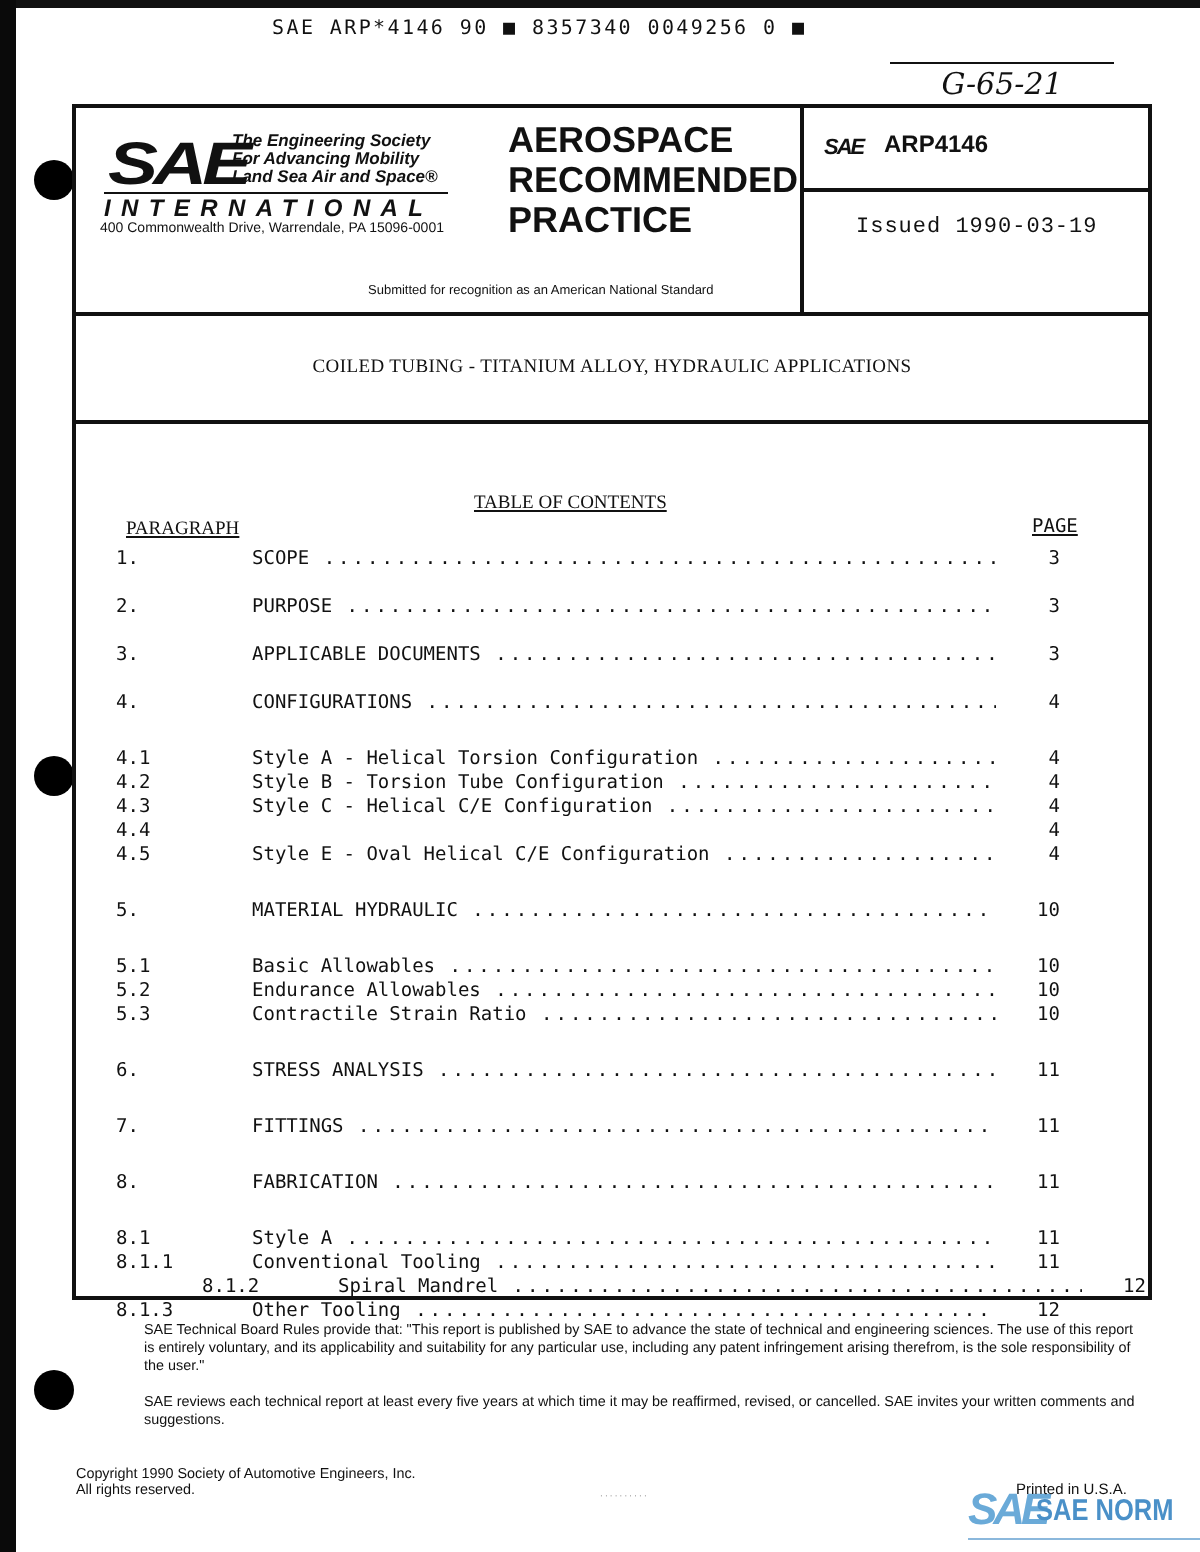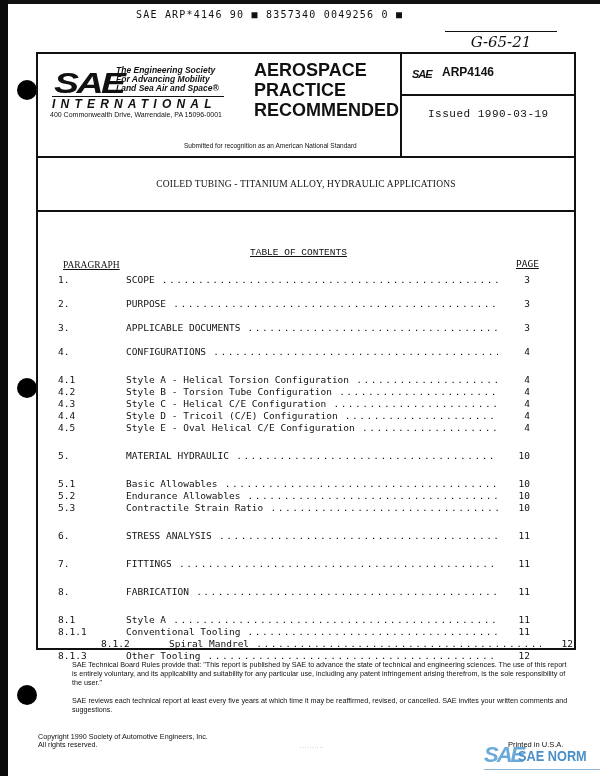--- a/index.html
+++ b/index.html
@@ -106,8 +106,8 @@
     </div>
     <div class="arp-title">
       <div>AEROSPACE</div>
+      <div>RECOMMENDED</div>
       <div>PRACTICE</div>
-      <div>RECOMMENDED</div>
     </div>
     <div class="submitted">Submitted for recognition as an American National Standard</div>
     <div class="rightbox">

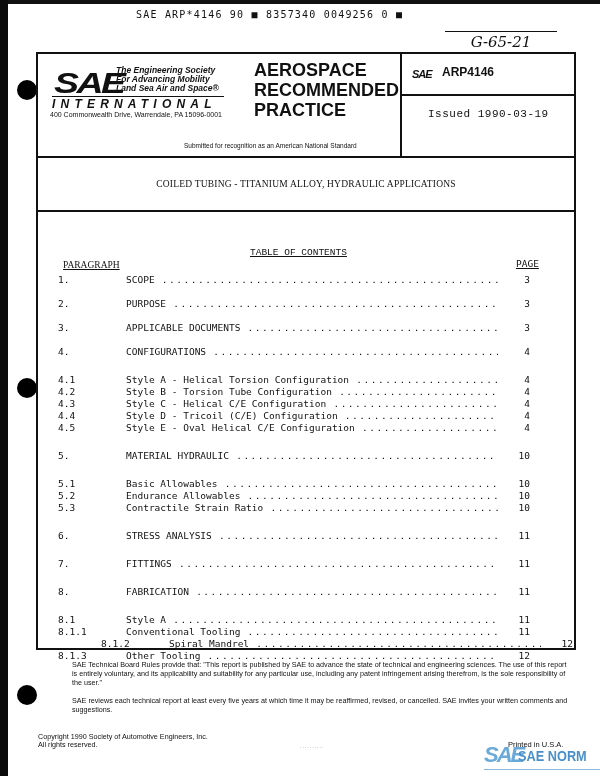--- a/index.html
+++ b/index.html
@@ -58,7 +58,7 @@
   .title-row span { font-family: Liberation Serif, serif; font-size: 9.5px; letter-spacing: 0.2px; }
   .toc { position: absolute; left: 0; top: 158px; width: 536px; }
   .toc-heading {
-    position: absolute; left: 212px; top: 35px; font-family: Liberation Mono, monospace; font-size: 9.5px;
+    position: absolute; left: 199px; top: 35px; font-family: Liberation Serif, serif; font-size: 9.5px;
     text-decoration: underline;
   }
   .col-par { position: absolute; left: 25px; top: 48px; font-family: Liberation Serif, serif; font-size: 9.5px; text-decoration: underline; }

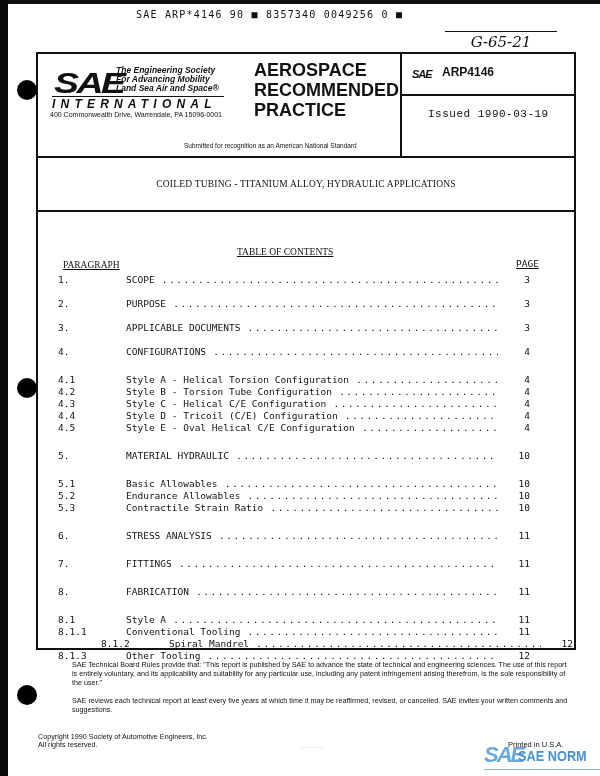--- a/index.html
+++ b/index.html
@@ -165,7 +165,6 @@
         </div>
         <div class="toc-row" style="top: 198px;">
           <span class="toc-num">4.4</span>
-          <span class="toc-title">Style D - Tricoil (C/E) Configuration</span>
           <span class="toc-page">4</span>
         </div>
         <div class="toc-row" style="top: 210px;">

